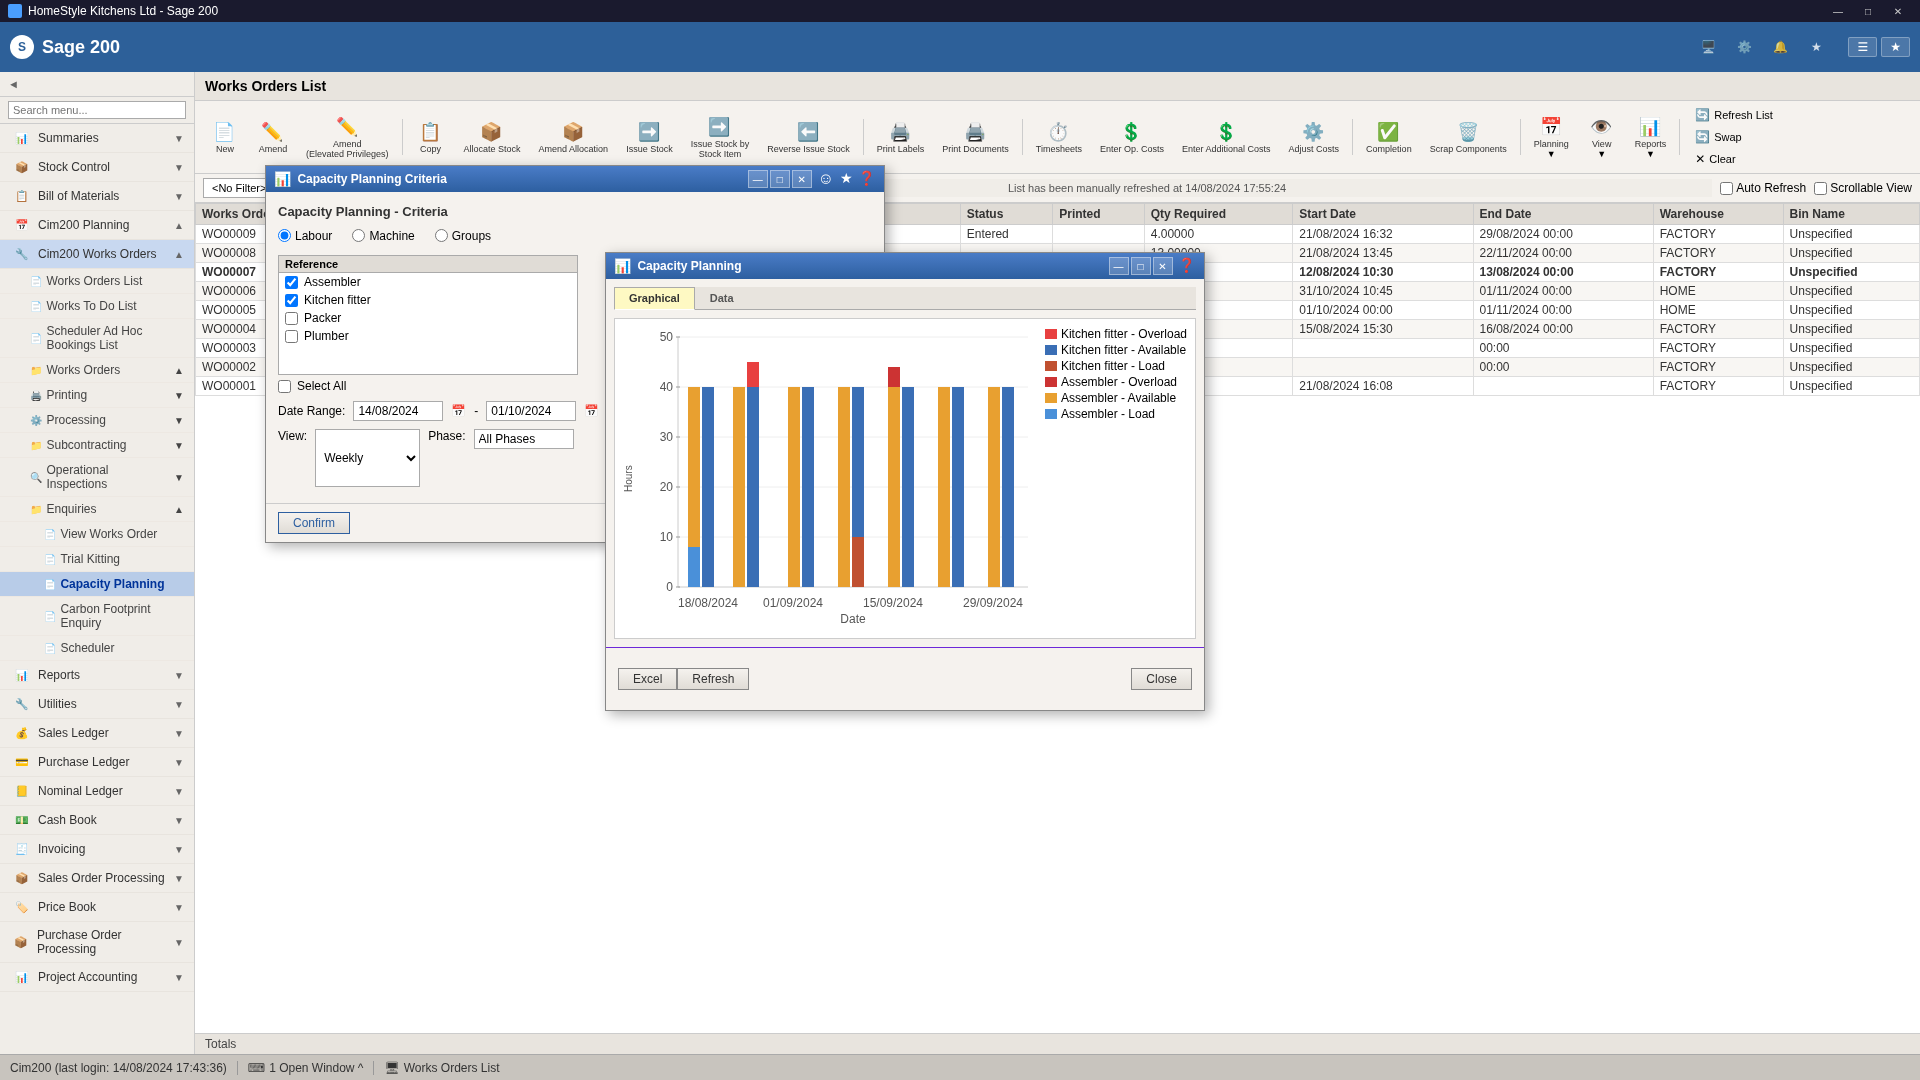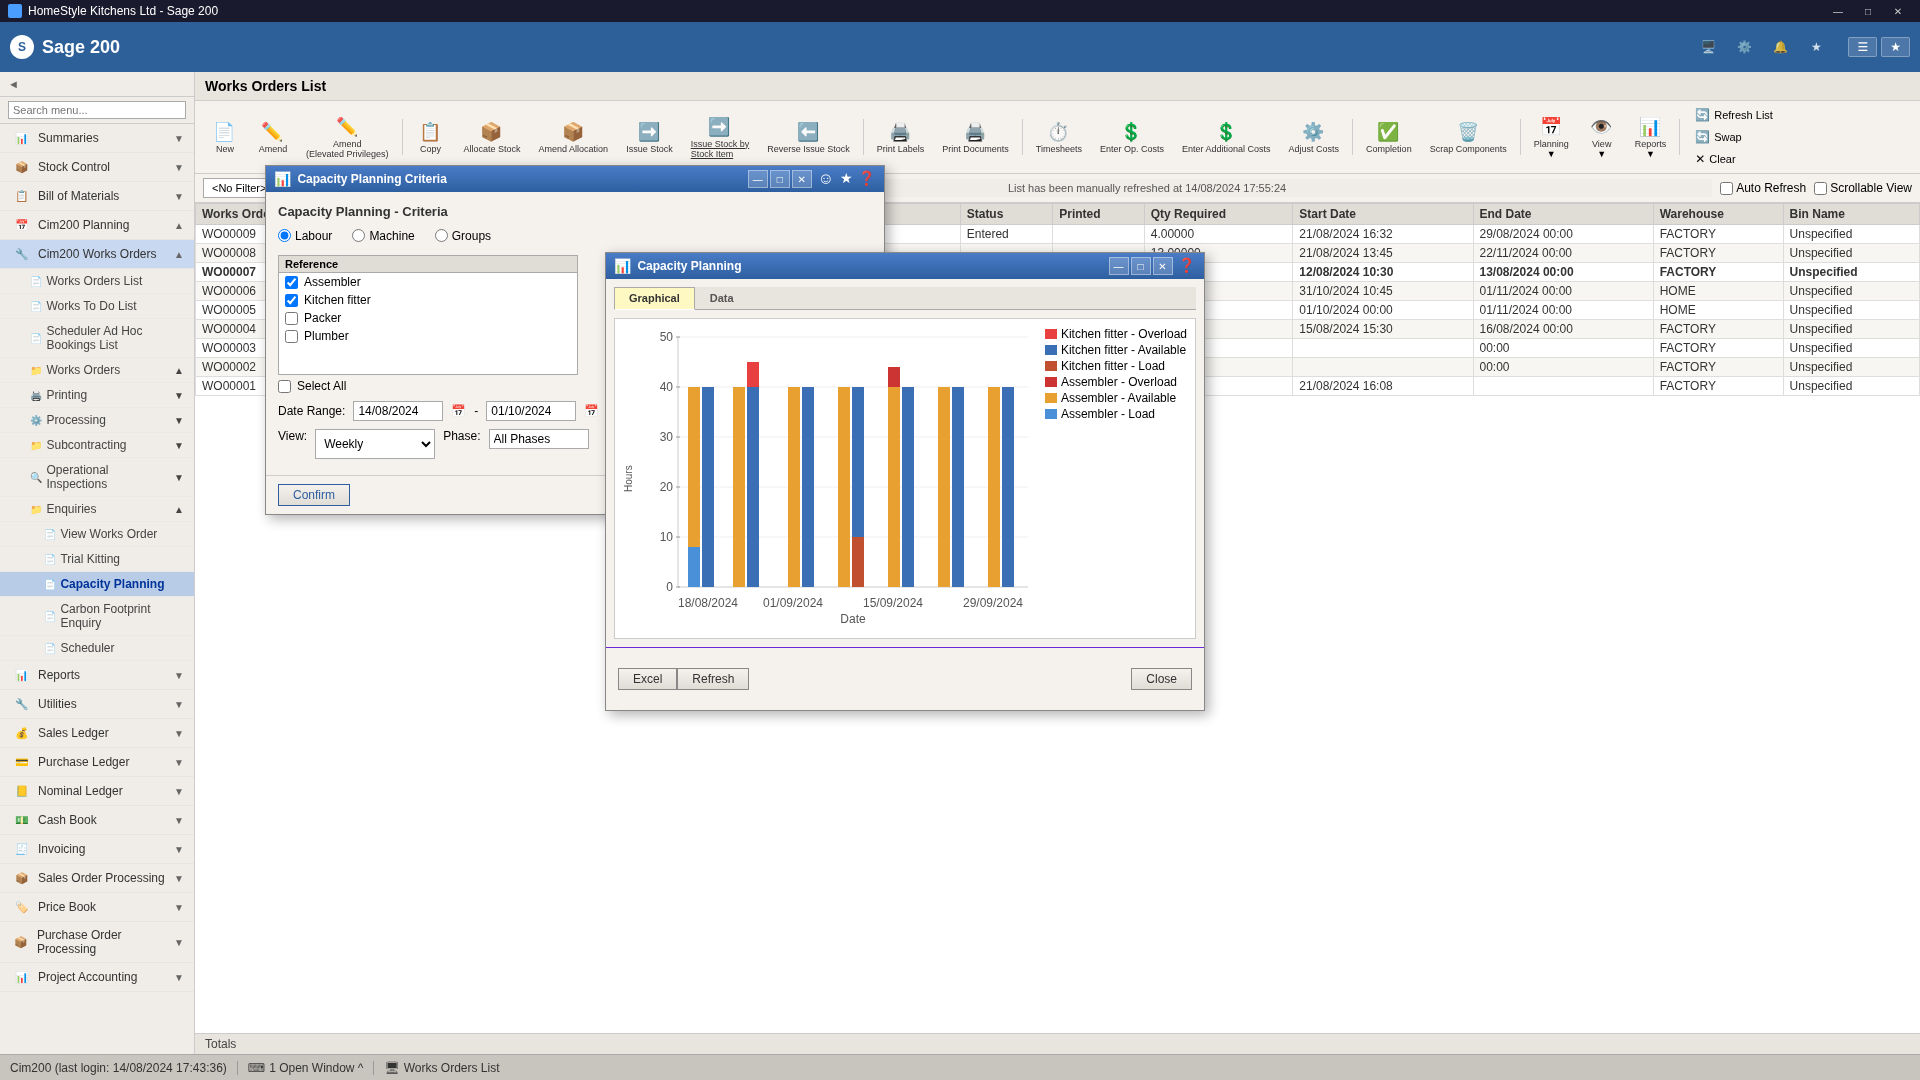--- a/index.html
+++ b/index.html
@@ -394,7 +394,7 @@
         </div>
         <div class="toolbar-btn" style="min-width:60px;">
           <span class="icon">➡️</span>
-          <span class="label" style="font-size:9px;text-align:left;text-decoration:underline;">Issue Stock by<br>Stock Item</span>
+          <span class="label" style="font-size:9px;text-align:center;">Issue Stock by<br>Stock Item</span>
         </div>
         <div class="toolbar-btn">
           <span class="icon">⬅️</span>

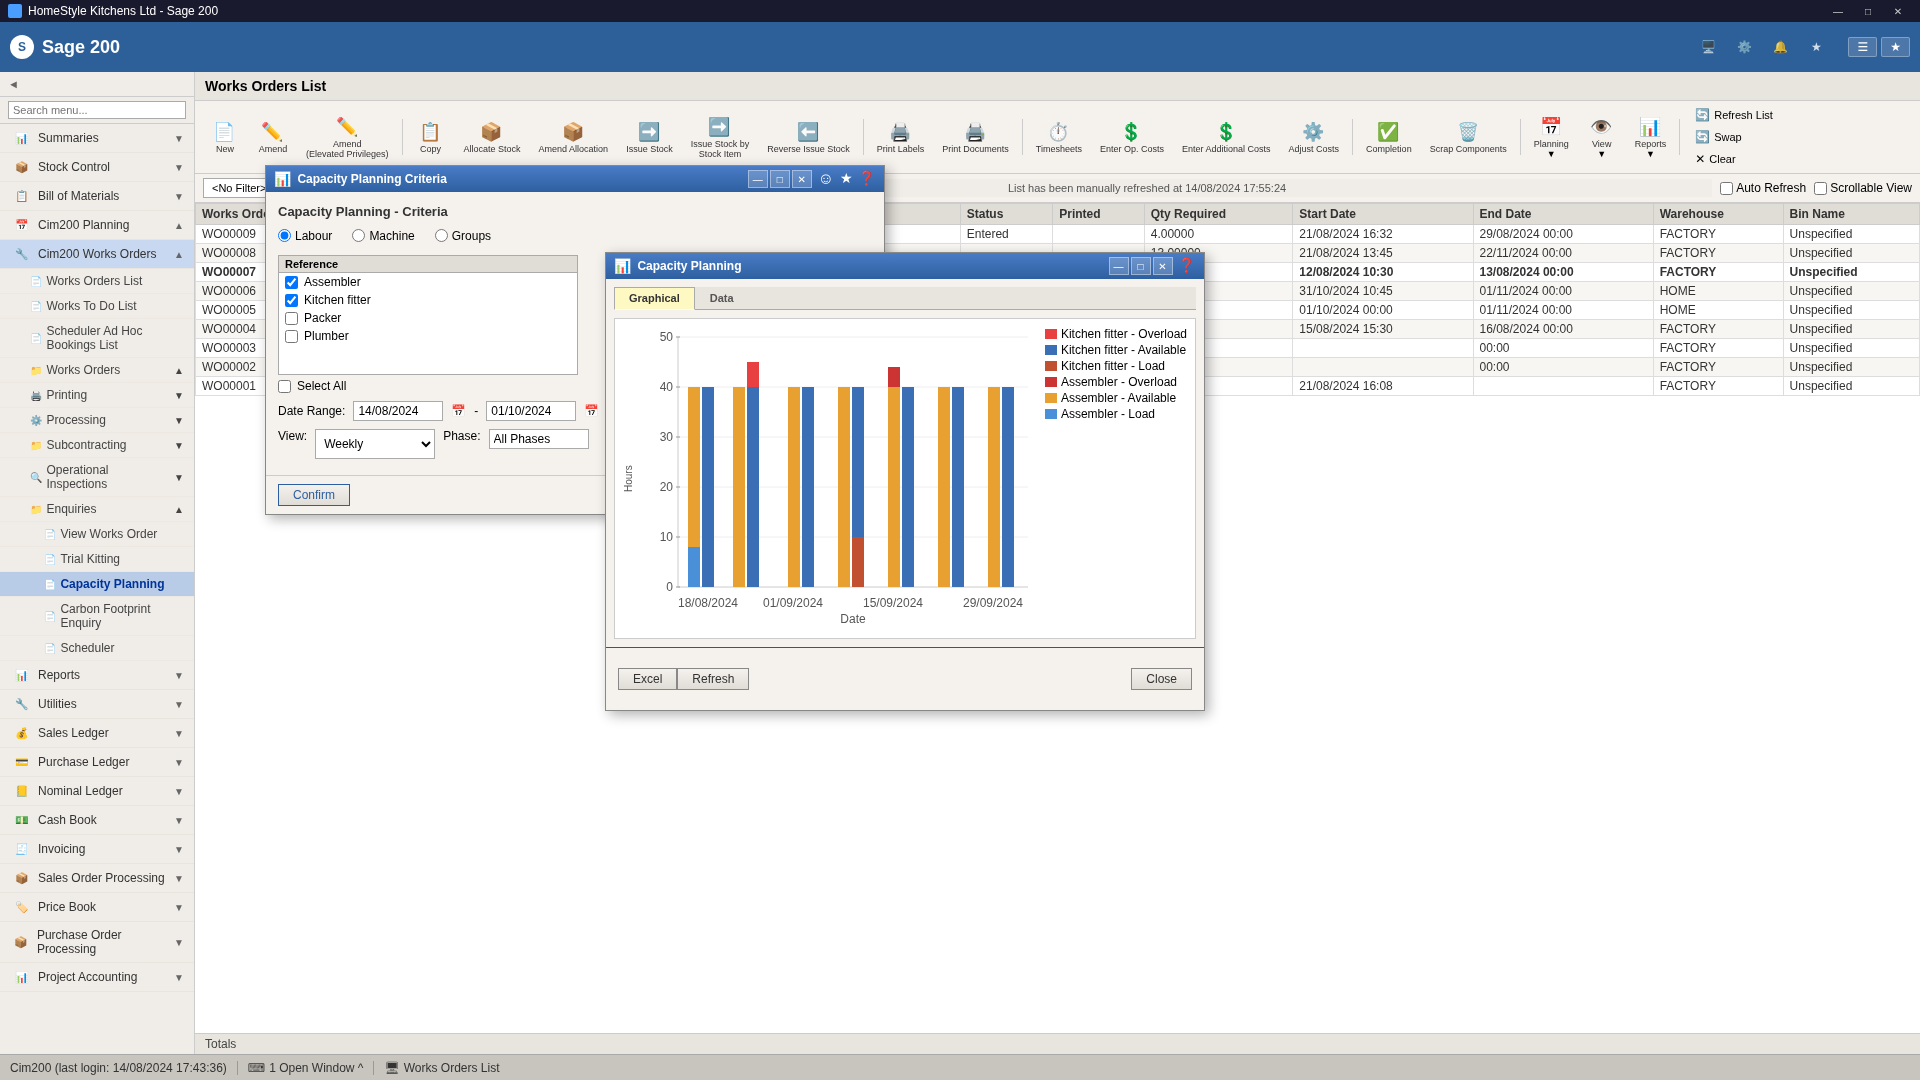--- a/index.html
+++ b/index.html
@@ -102,7 +102,7 @@
     .date-range-row { display: flex; align-items: center; gap: 8px; padding: 4px 0; font-size: 11px; flex-wrap: wrap; }
     .date-input { border: 1px solid #aaa; padding: 2px 4px; width: 90px; background: white; }
     .view-row { display: flex; align-items: flex-start; gap: 8px; padding: 4px 0; font-size: 11px; }
-    .view-select { border: 1px solid #aaa; padding: 6px 4px; background: white; width: 120px; }
+    .view-select { border: 1px solid #aaa; padding: 20px 4px; background: white; width: 105px; }
     .phase-input { border: 1px solid #aaa; padding: 2px 4px; width: 100px; background: white; }
     .dialog-footer { padding: 8px 12px; border-top: 1px solid #ccc; display: flex; gap: 8px; }
     .btn { border: 1px solid #888; background: linear-gradient(to bottom, #f5f2ee, #e0dcd6); padding: 3px 14px; cursor: pointer; font-size: 12px; color: #333; }

